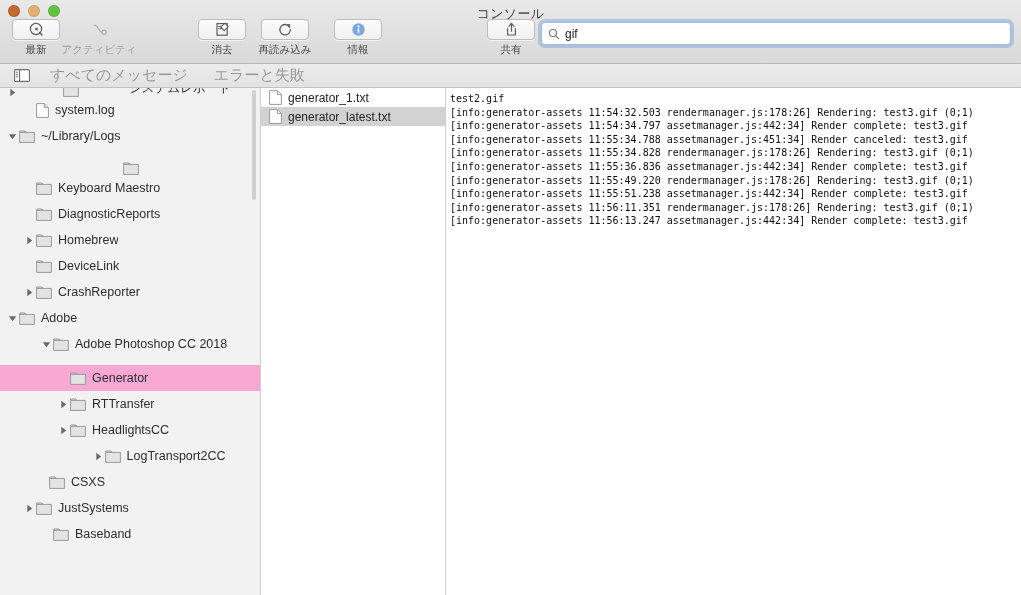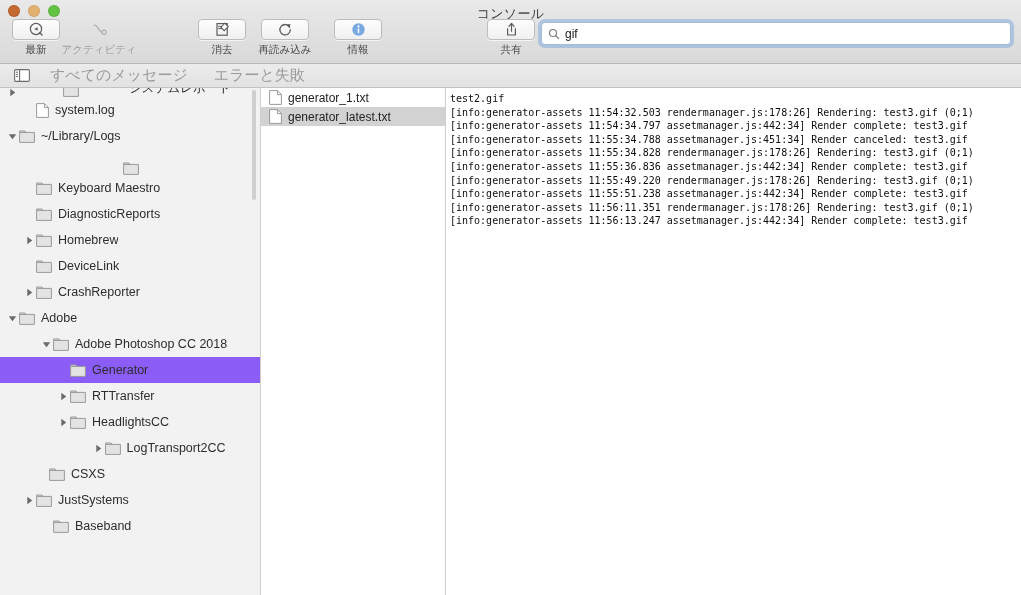--- a/index.html
+++ b/index.html
@@ -180,7 +180,7 @@
     white-space: nowrap;
     box-sizing: border-box;
   }
-  .sb-row.selected { background: #8b5cf6; }
+  .sb-row.selected { background: #f9a8d4; margin-top: 8px; }
   .sb-row.clipped { height: 9px; overflow: hidden; align-items: flex-end; gap: 44px; }
   .sb-tw {
     width: 13px;

